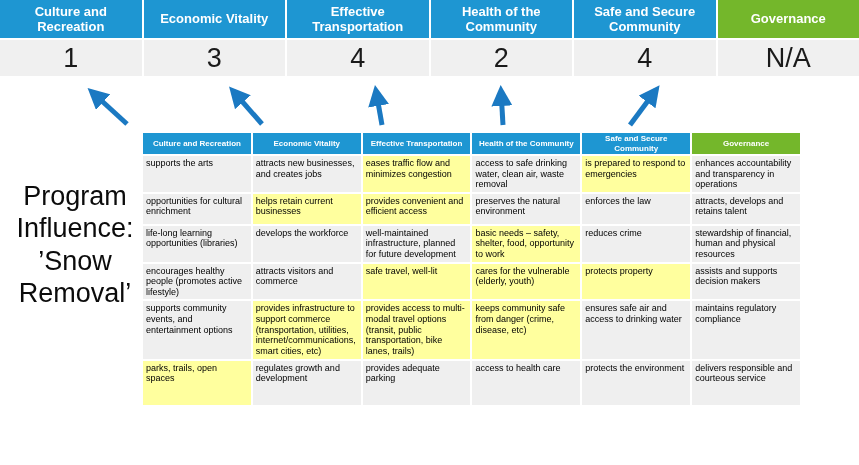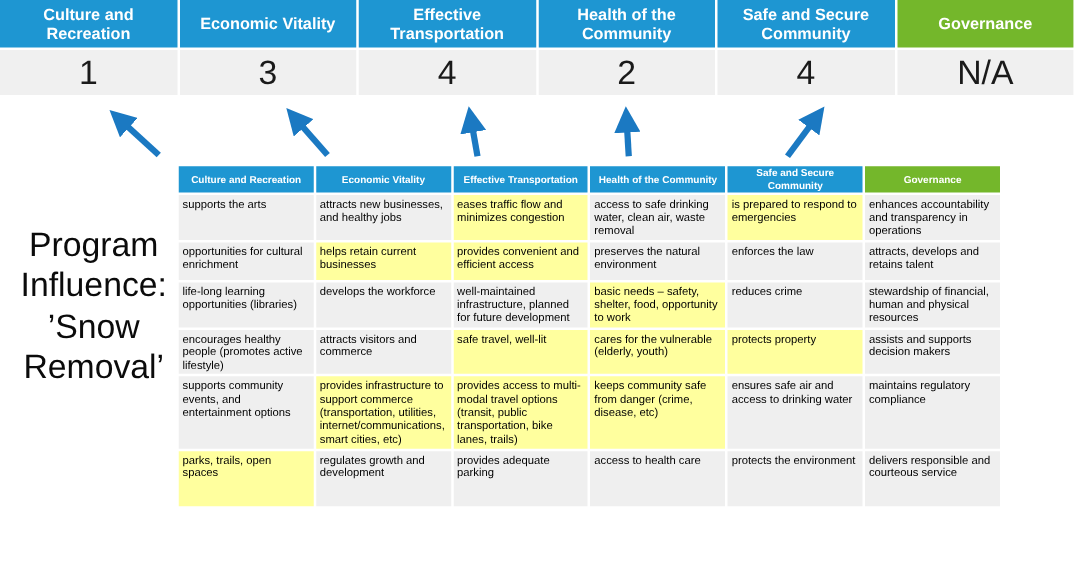--- a/index.html
+++ b/index.html
@@ -90,7 +90,7 @@
     <tbody>
         <tr style="height: 35px;">
           <td class="gray">supports the arts</td>
-          <td class="gray">attracts new businesses, and healthy jobs</td>
+          <td class="gray">attracts new businesses, and creates jobs</td>
           <td class="hl">eases traffic flow and minimizes congestion</td>
           <td class="gray">access to safe drinking water, clean air, waste removal</td>
           <td class="hl">is prepared to respond to emergencies</td>

